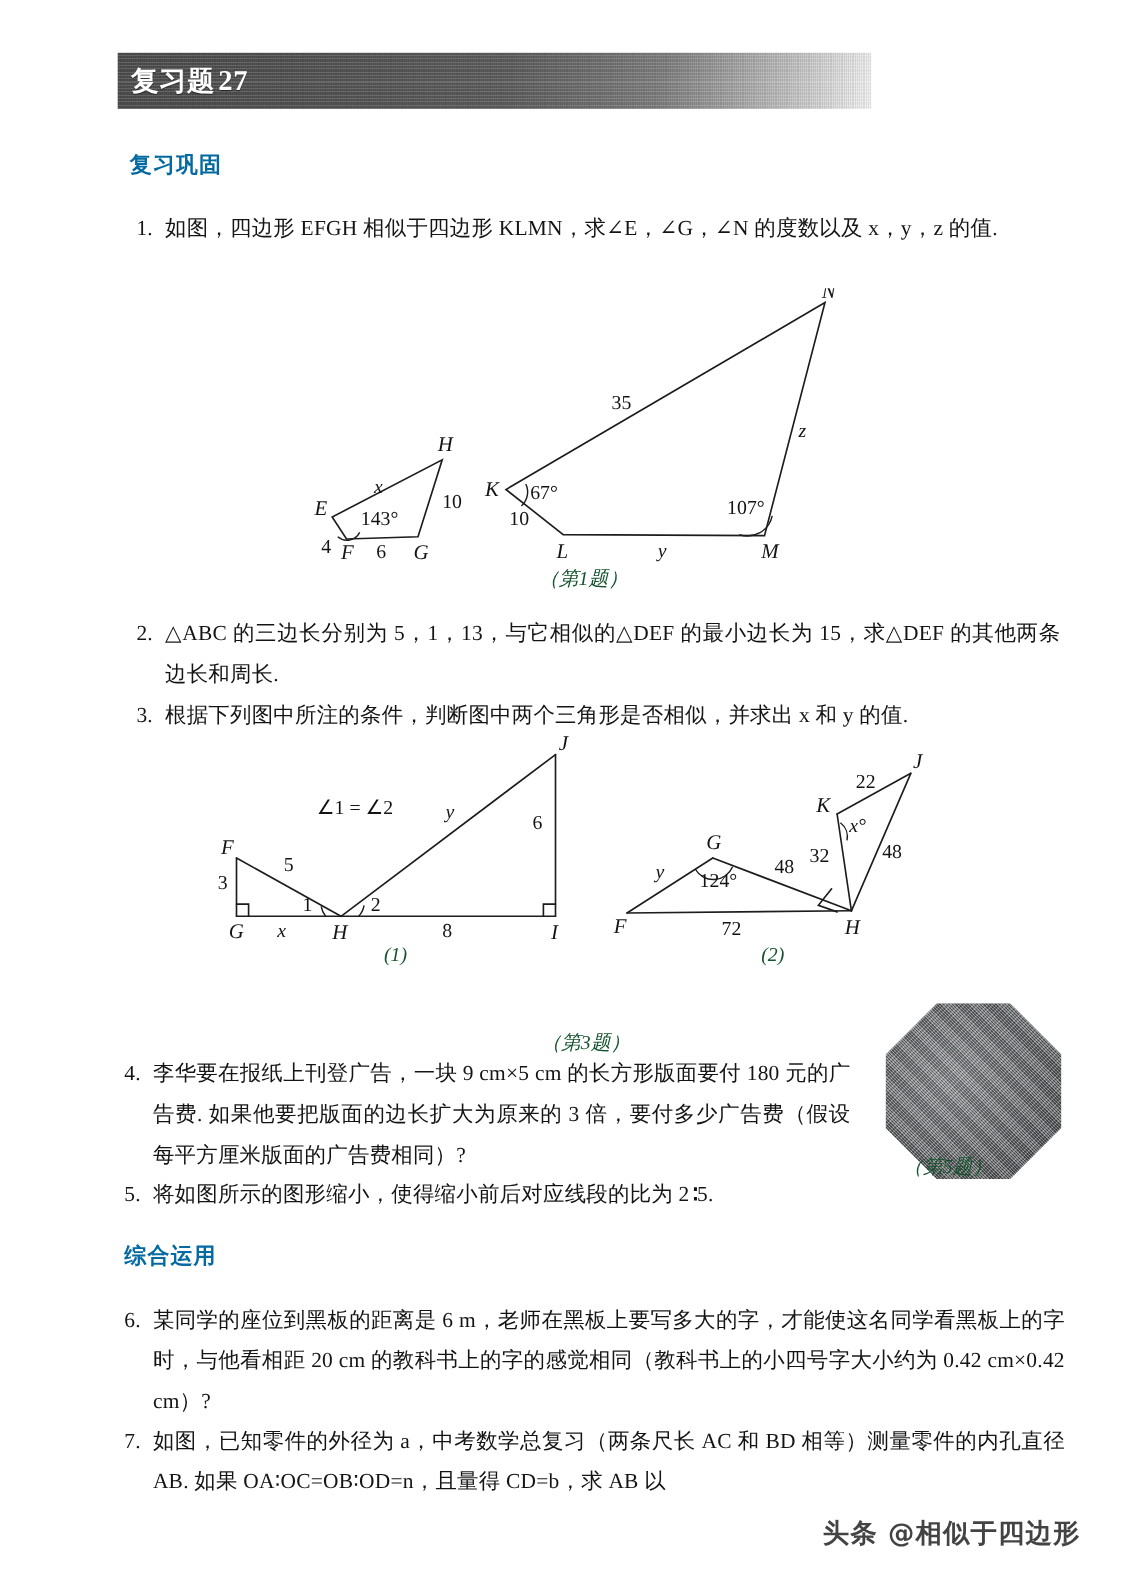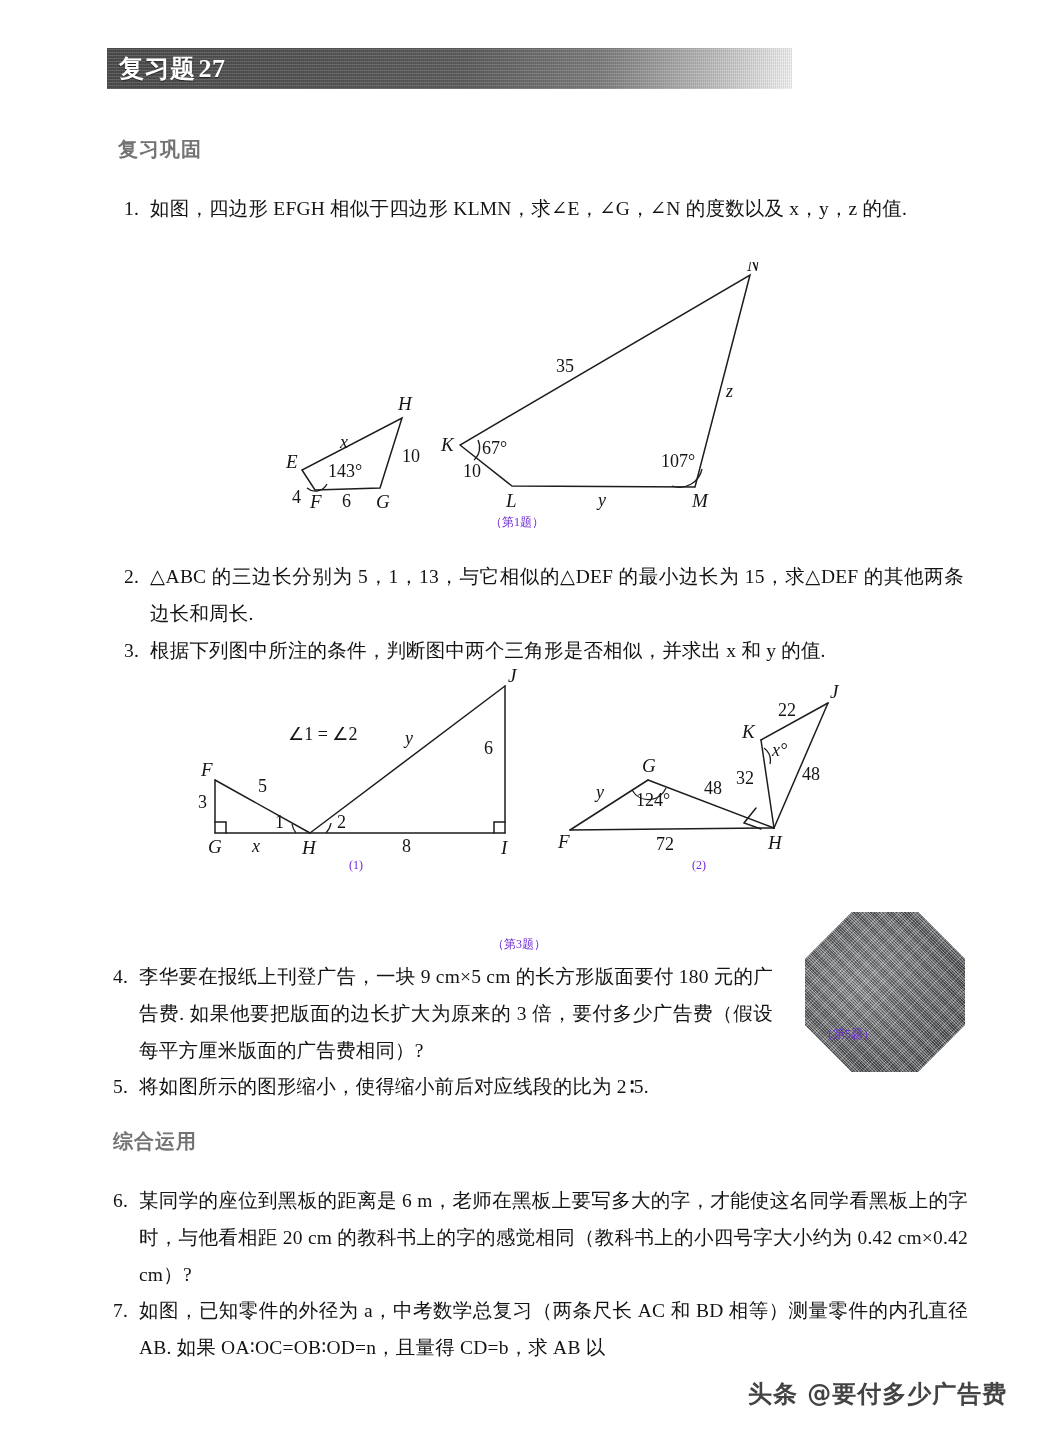--- a/index.html
+++ b/index.html
@@ -24,7 +24,7 @@
     left: 107px;
     top: 48px;
     width: 685px;
-    height: 41px;
+    height: 51px;
     background: linear-gradient(100deg,
         #4c4c4c 0%, #545454 30%, #5d5d5d 52%,
         #7e7e7e 72%, #bcbcbc 88%, #f2f2f2 100%);

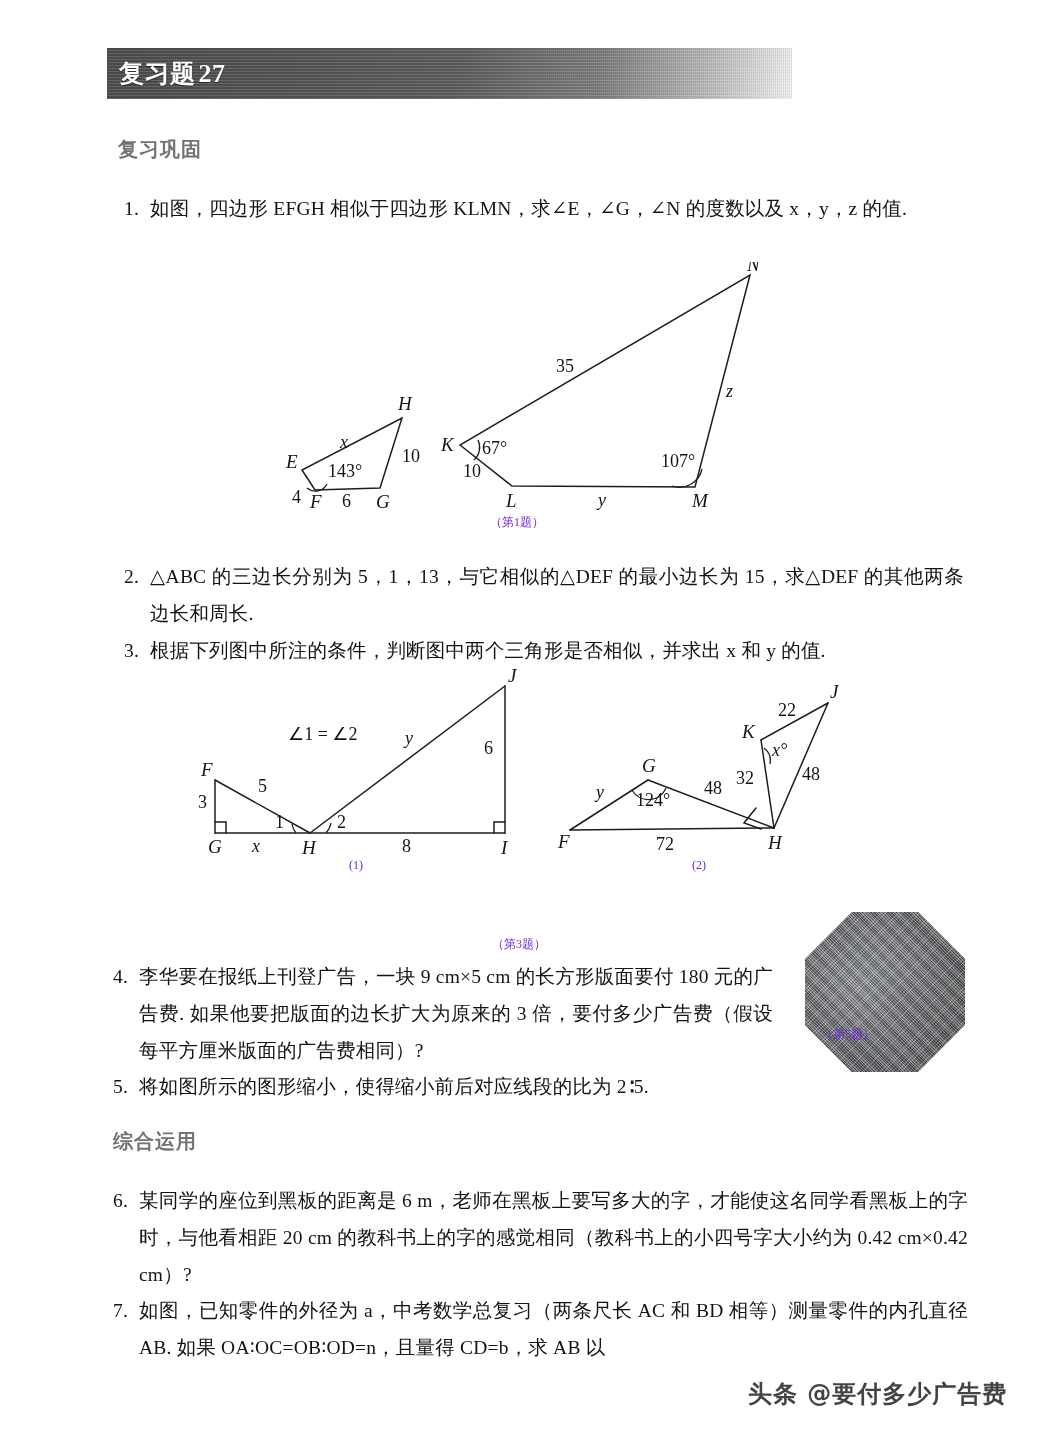--- a/index.html
+++ b/index.html
@@ -66,7 +66,7 @@
     font-weight: bold;
     font-size: 20px;
     letter-spacing: 1px;
-    color: #737373;
+    color: #0369a1;
   }
 
   

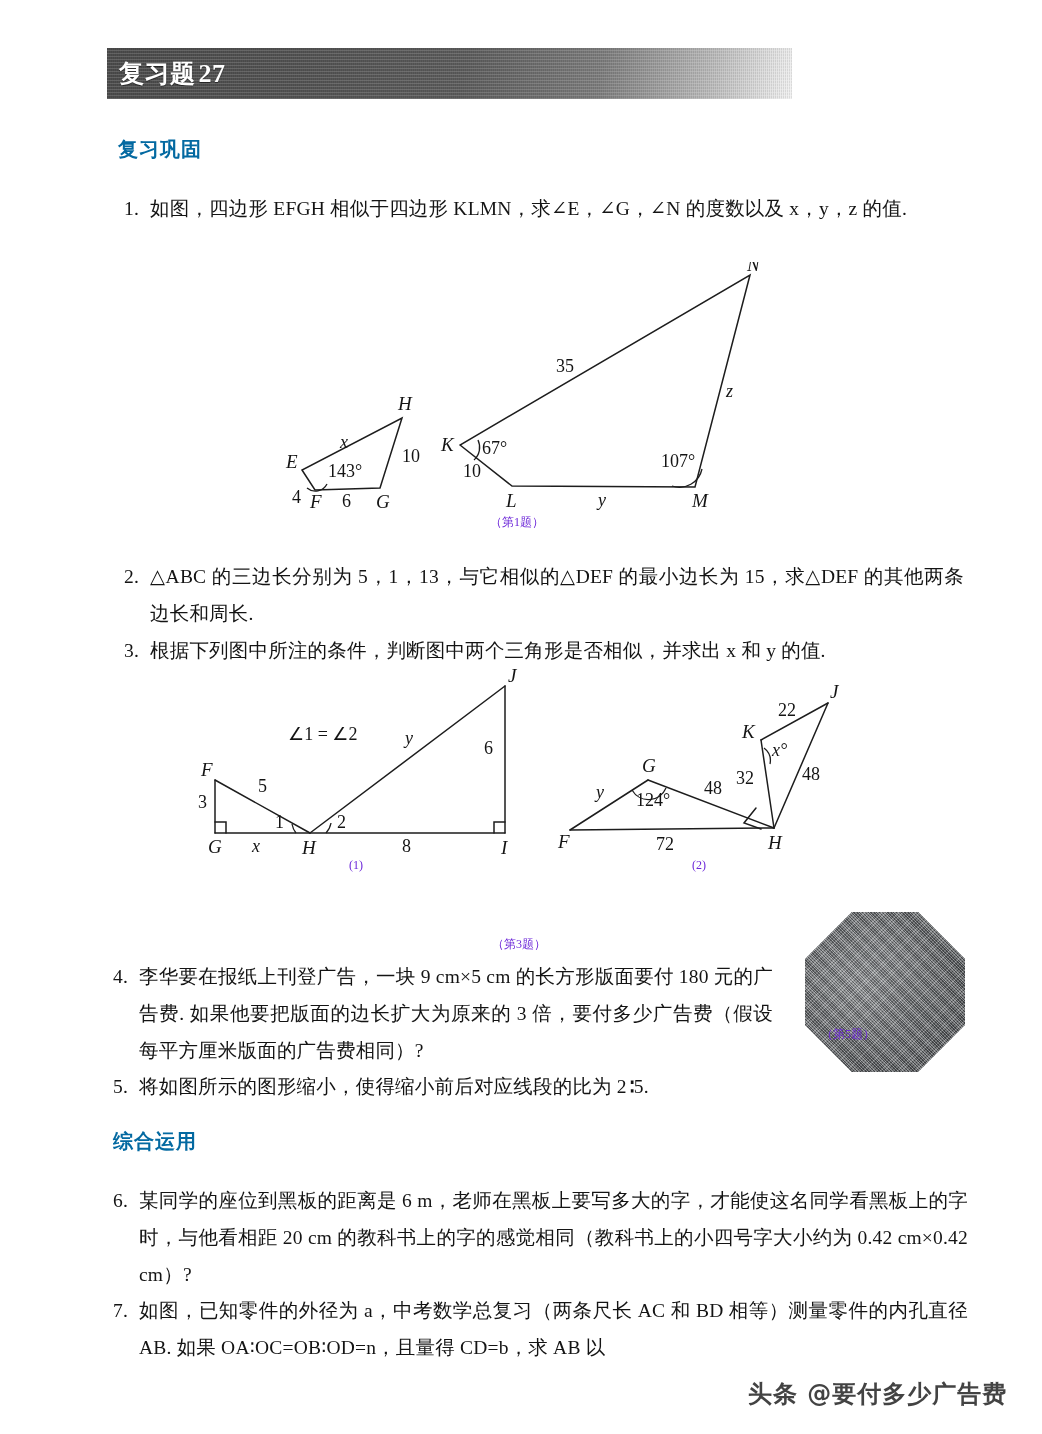--- a/index.html
+++ b/index.html
@@ -94,9 +94,10 @@
   
   .caption {
     position: absolute;
-    font-size: 12px;
-    color: #6d28d9;
+    font-size: 18px;
+    color: #14532d;
     white-space: nowrap;
+    font-style: italic;
   }
 
   

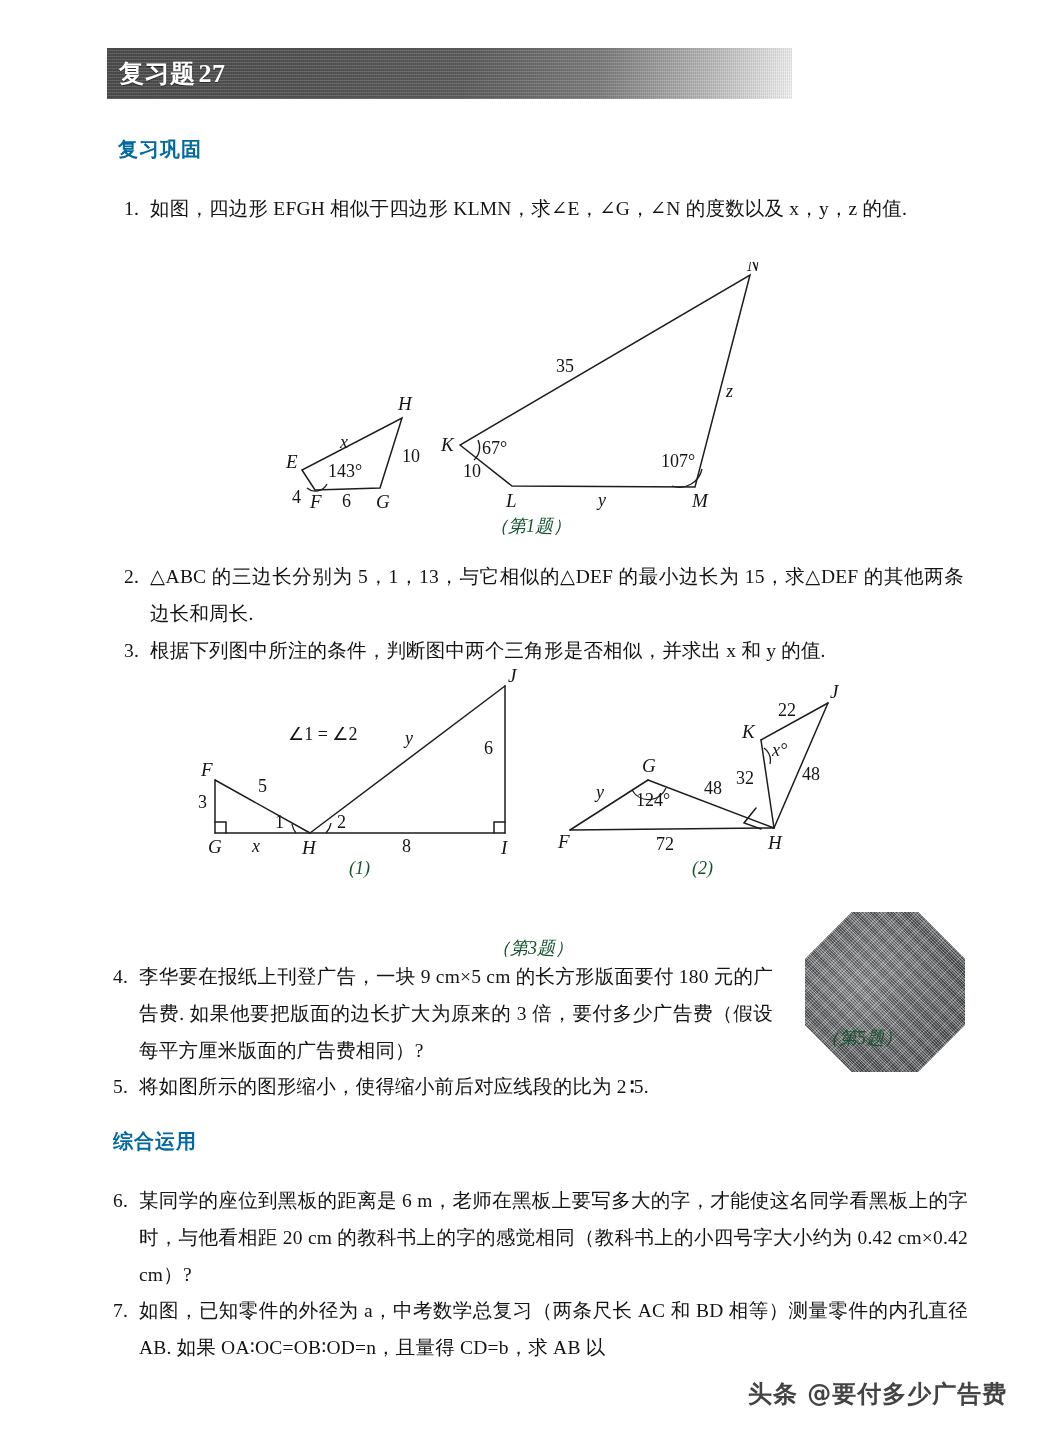--- a/index.html
+++ b/index.html
@@ -316,7 +316,7 @@
 <div class="octagon-wrap">
   <div class="octagon"></div>
 </div>
-<div class="caption" style="left:821px; top:1026px;">（第5题）</div>
+<div class="caption" style="left:821px; top:1048px;">（第5题）</div>
 
 <div class="section-heading" style="left:113px; top:1128px;">综合运用</div>
 

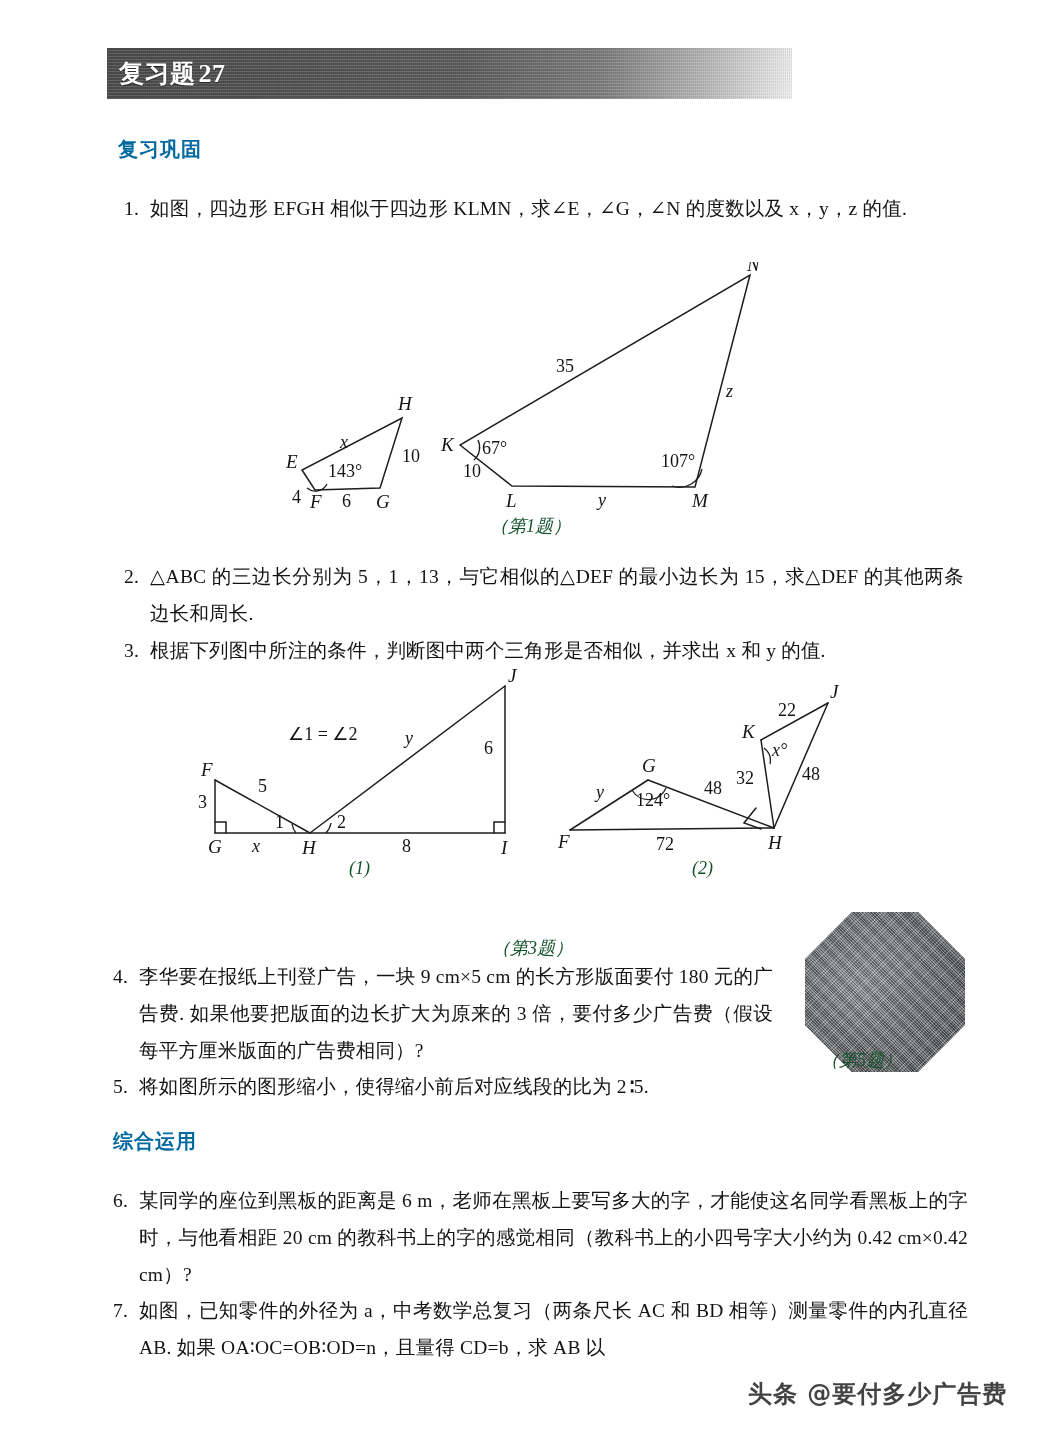--- a/index.html
+++ b/index.html
@@ -330,6 +330,6 @@
   <span class="body">如图，已知零件的外径为 a，中考数学总复习（两条尺长 AC 和 BD 相等）测量零件的内孔直径 AB. 如果 OA∶OC=OB∶OD=n，且量得 CD=b，求 AB 以</span>
 </div>
 
-<div class="watermark">头条 @要付多少广告费</div>
+<div class="watermark">头条 @相似于四边形</div>
 
 </body></html>

